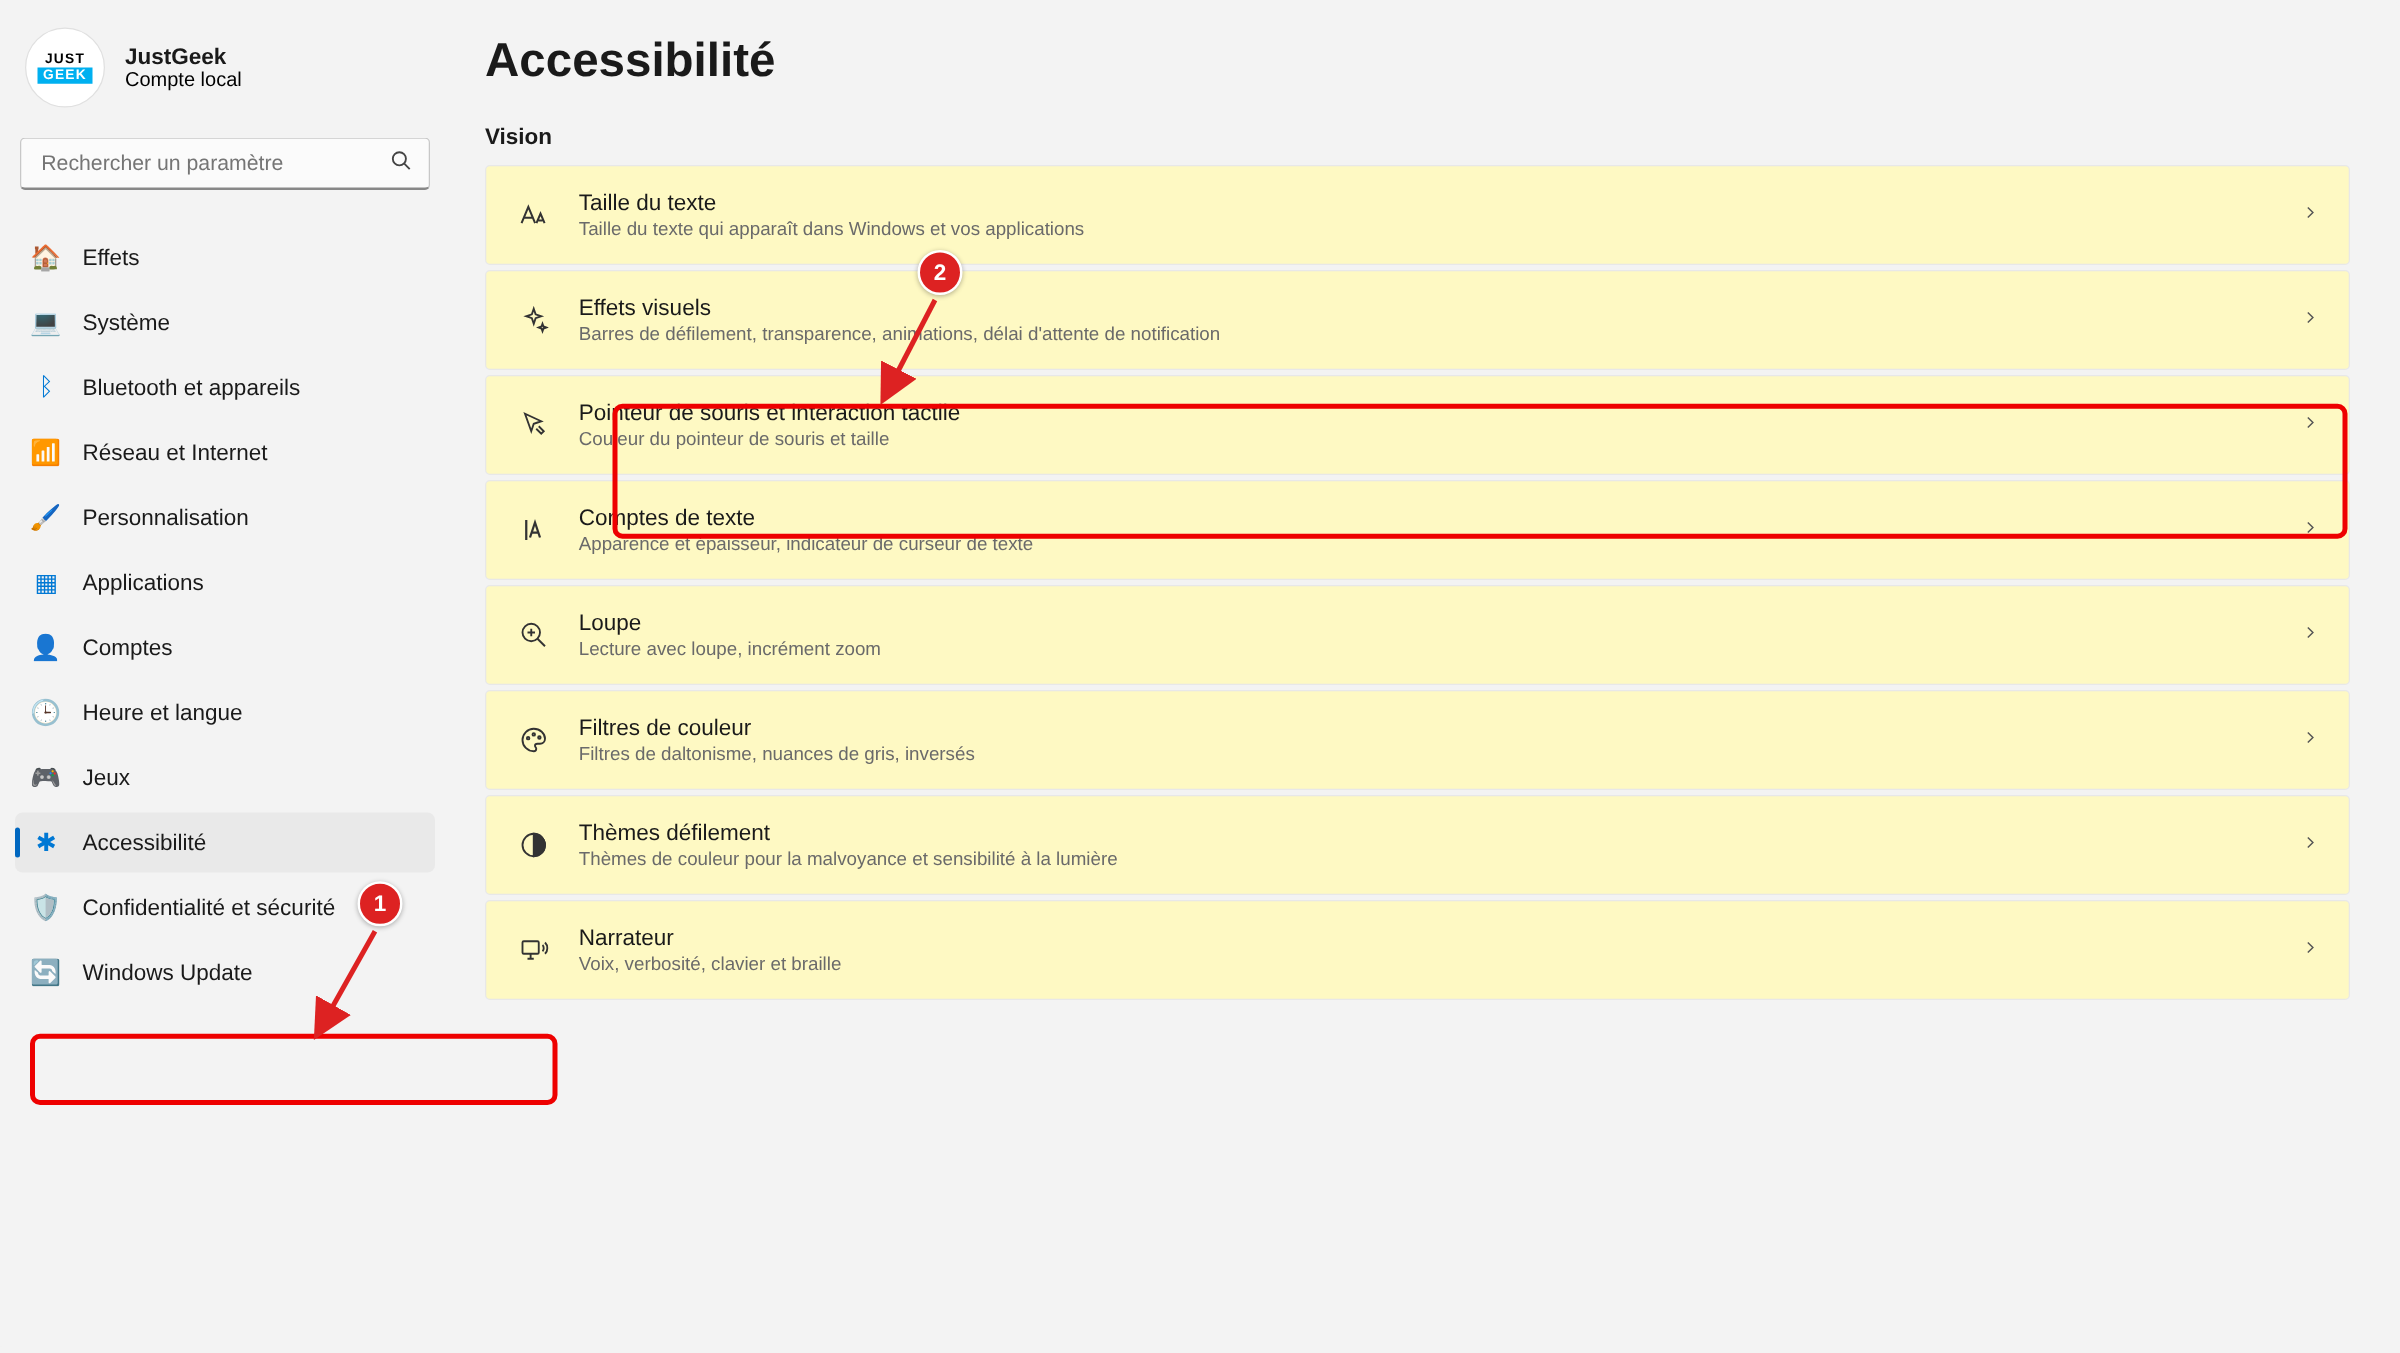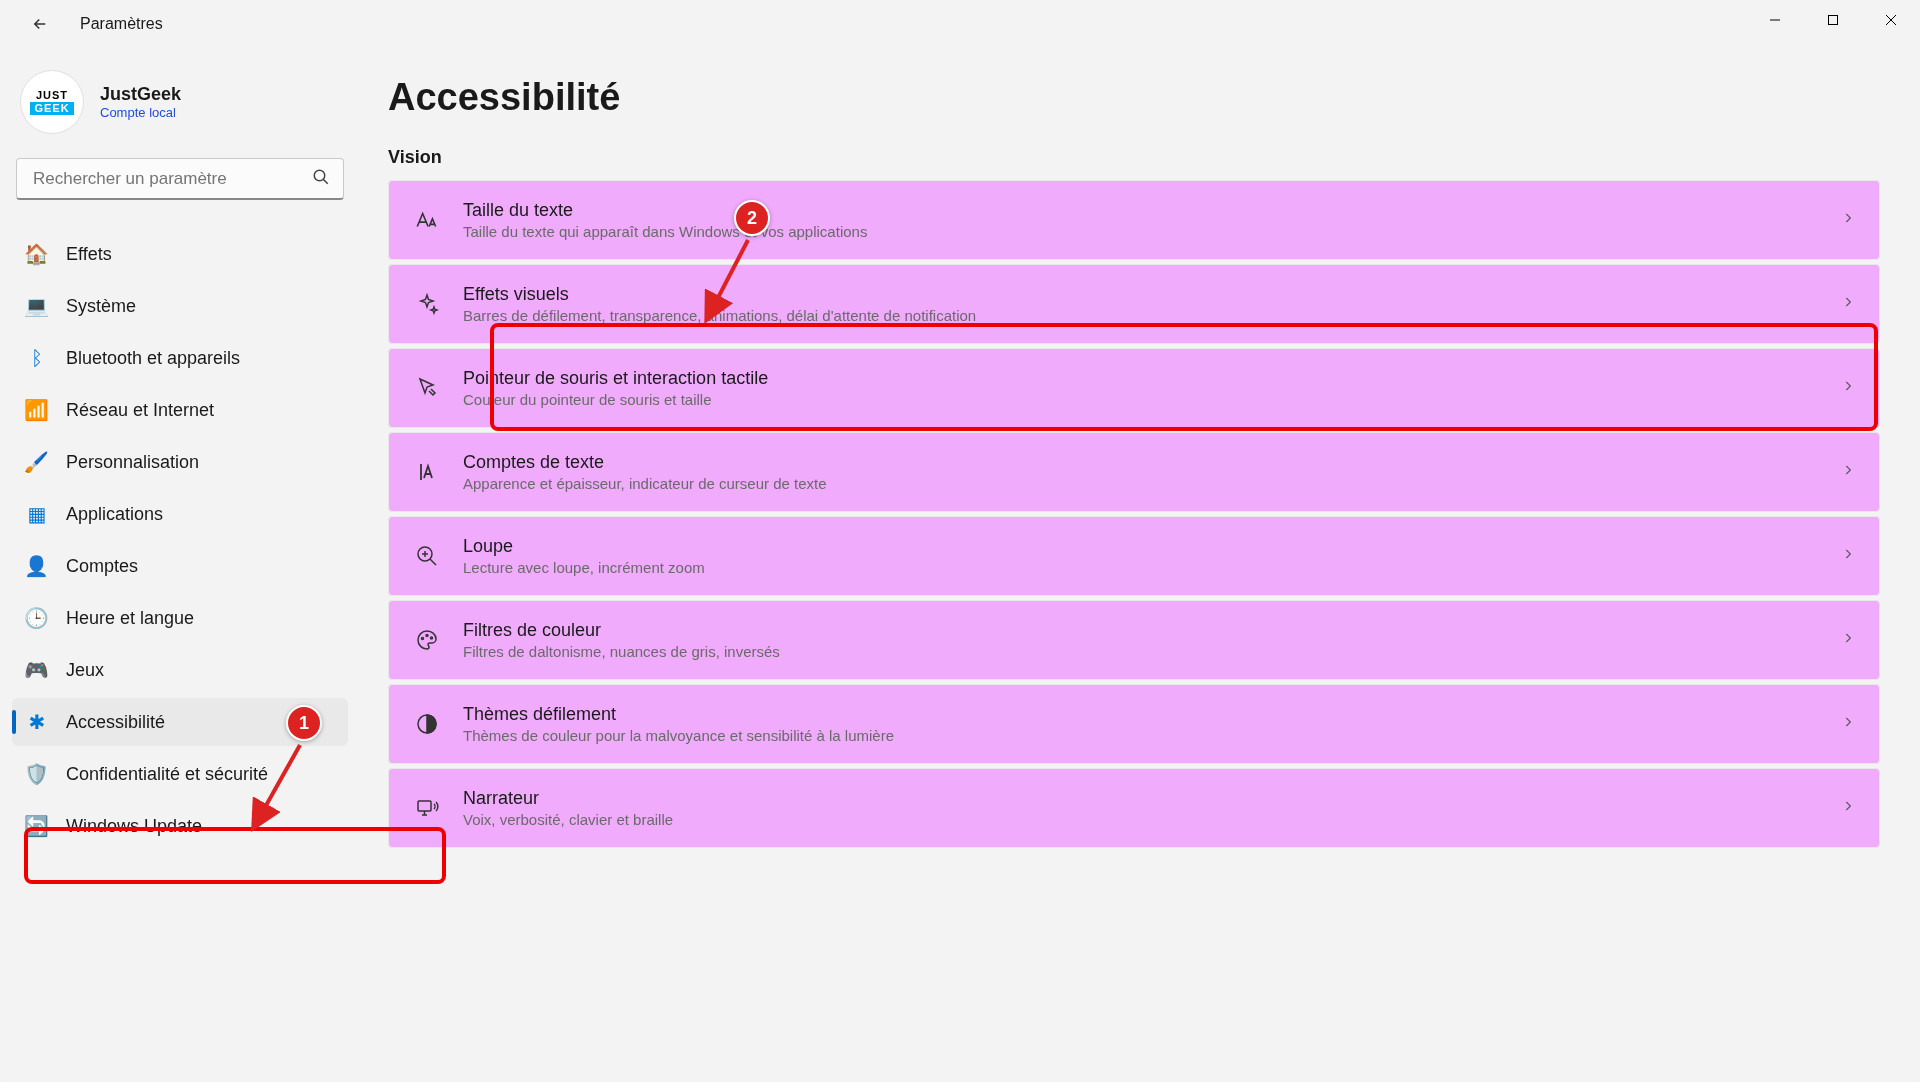--- a/index.html
+++ b/index.html
@@ -46,32 +46,6 @@
 <body>
 
 <div class="window">
-  <div class="titlebar">
-    <div class="back-btn">
-      <svg width="18" height="18" viewBox="0 0 24 24" fill="none" stroke="#333" stroke-width="2">
-          <path d="M19 12H5M11 18l-6-6 6-6"></path>
-        </svg>
-    </div>
-    <div class="app-title">Paramètres</div>
-    <div class="win-controls">
-      <div class="win-btn">
-          <svg width="12" height="12">
-            <line x1="1" y1="6" x2="11" y2="6" stroke="#000" stroke-width="1"></line>
-          </svg>
-        </div>
-      <div class="win-btn">
-          <svg width="12" height="12">
-            <rect x="1.5" y="1.5" width="9" height="9" stroke="#000" stroke-width="1" fill="none"></rect>
-          </svg>
-        </div>
-      <div class="win-btn">
-          <svg width="12" height="12">
-            <line x1="1" y1="1" x2="11" y2="11" stroke="#000" stroke-width="1"></line>
-            <line x1="11" y1="1" x2="1" y2="11" stroke="#000" stroke-width="1"></line>
-          </svg>
-        </div>
-    </div>
-  </div>
 
   <div class="body-area">
     <div class="sidebar">

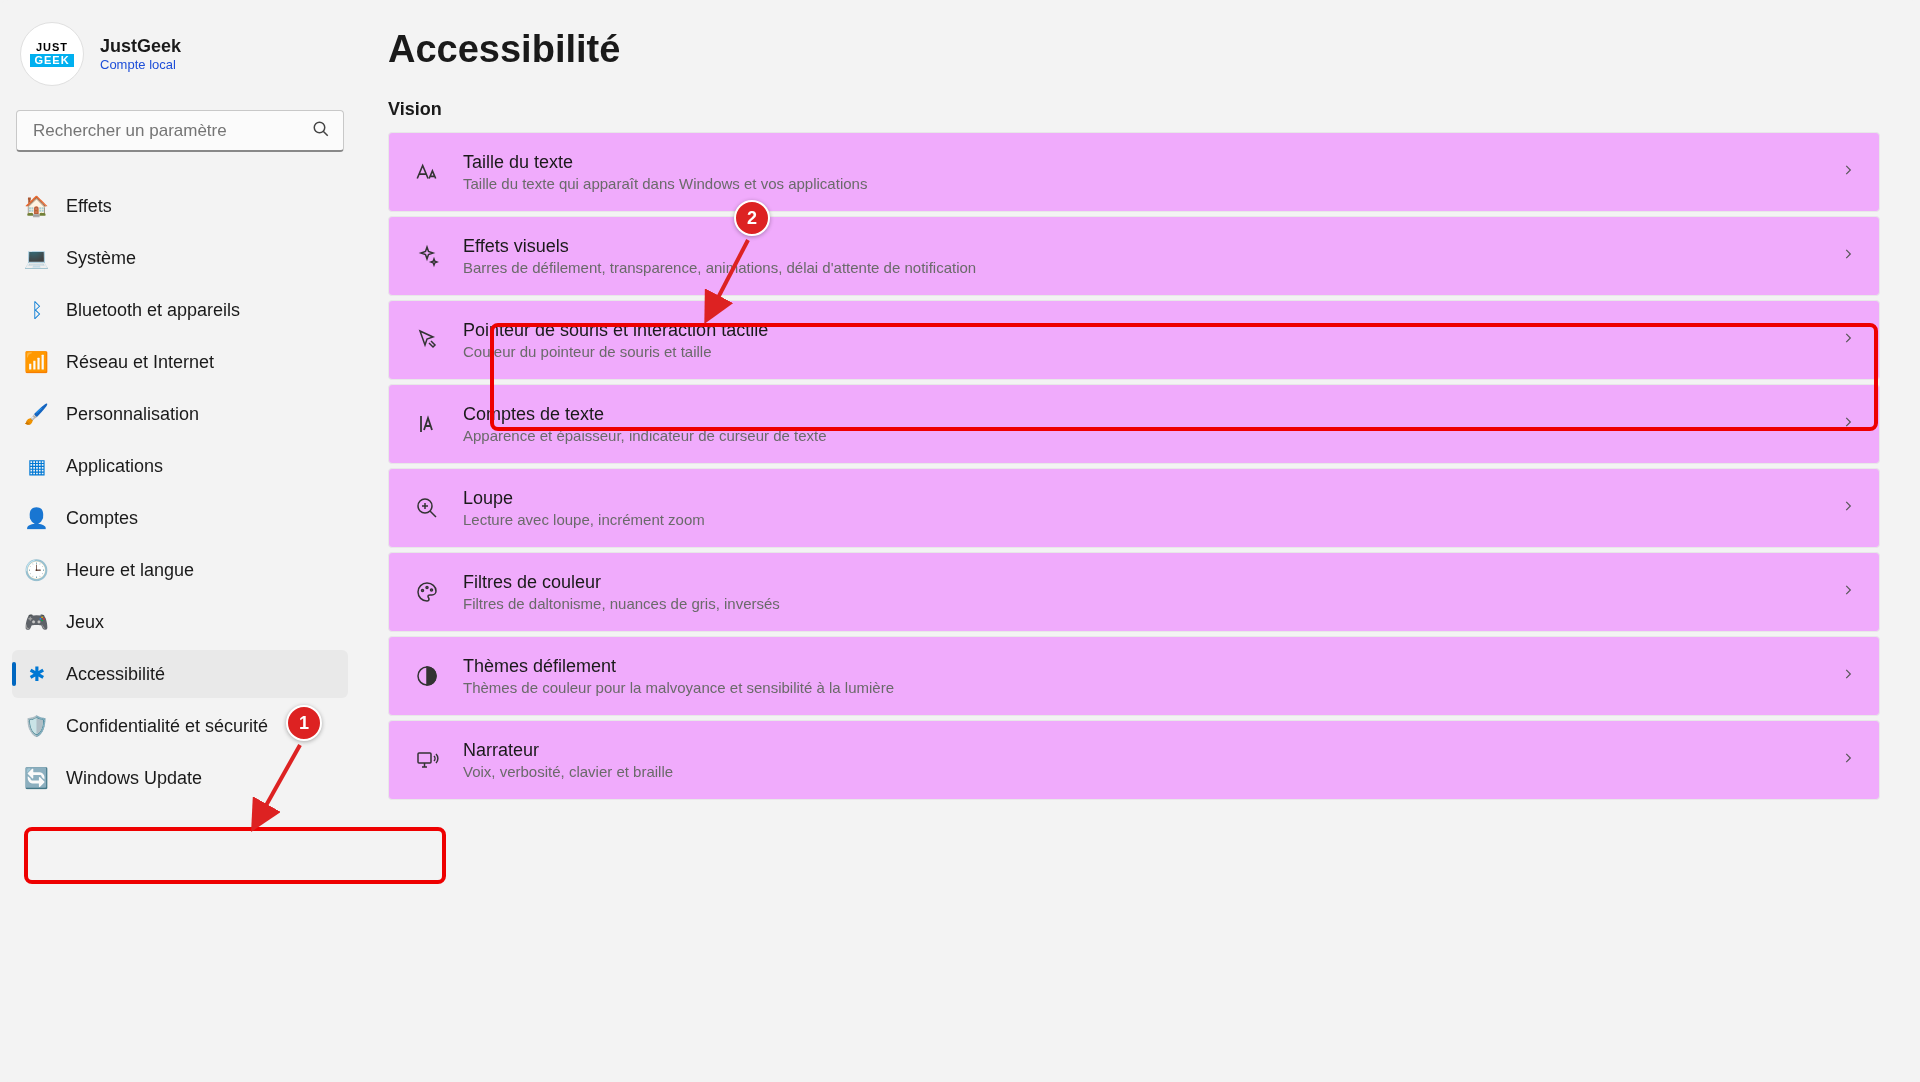--- a/index.html
+++ b/index.html
@@ -17,7 +17,7 @@
 .avatar .just { letter-spacing: 1px; }
 .avatar .geek { background: #00b0f0; color: #fff; padding: 1px 4px; letter-spacing: 1px; margin-top: 1px; }
 .profile-name { font-size: 18px; font-weight: 600; color: #1a1a1a; }
-.profile-sub { font-size: 13px; color: #1d4ed8; }
+.profile-sub { font-size: 16px; color: #000000; }
 .search-box { position: relative; margin: 4px 4px 30px 4px; }
 .search-box input { width: 100%; height: 42px; border: 1px solid #c8c8c8; border-bottom: 2px solid #888; border-radius: 4px; background: #fbfbfb; padding: 0 44px 0 16px; font-size: 17px; outline: none; }
 .search-box .search-icon { position: absolute; right: 14px; top: 50%; transform: translateY(-50%); color: #555; }

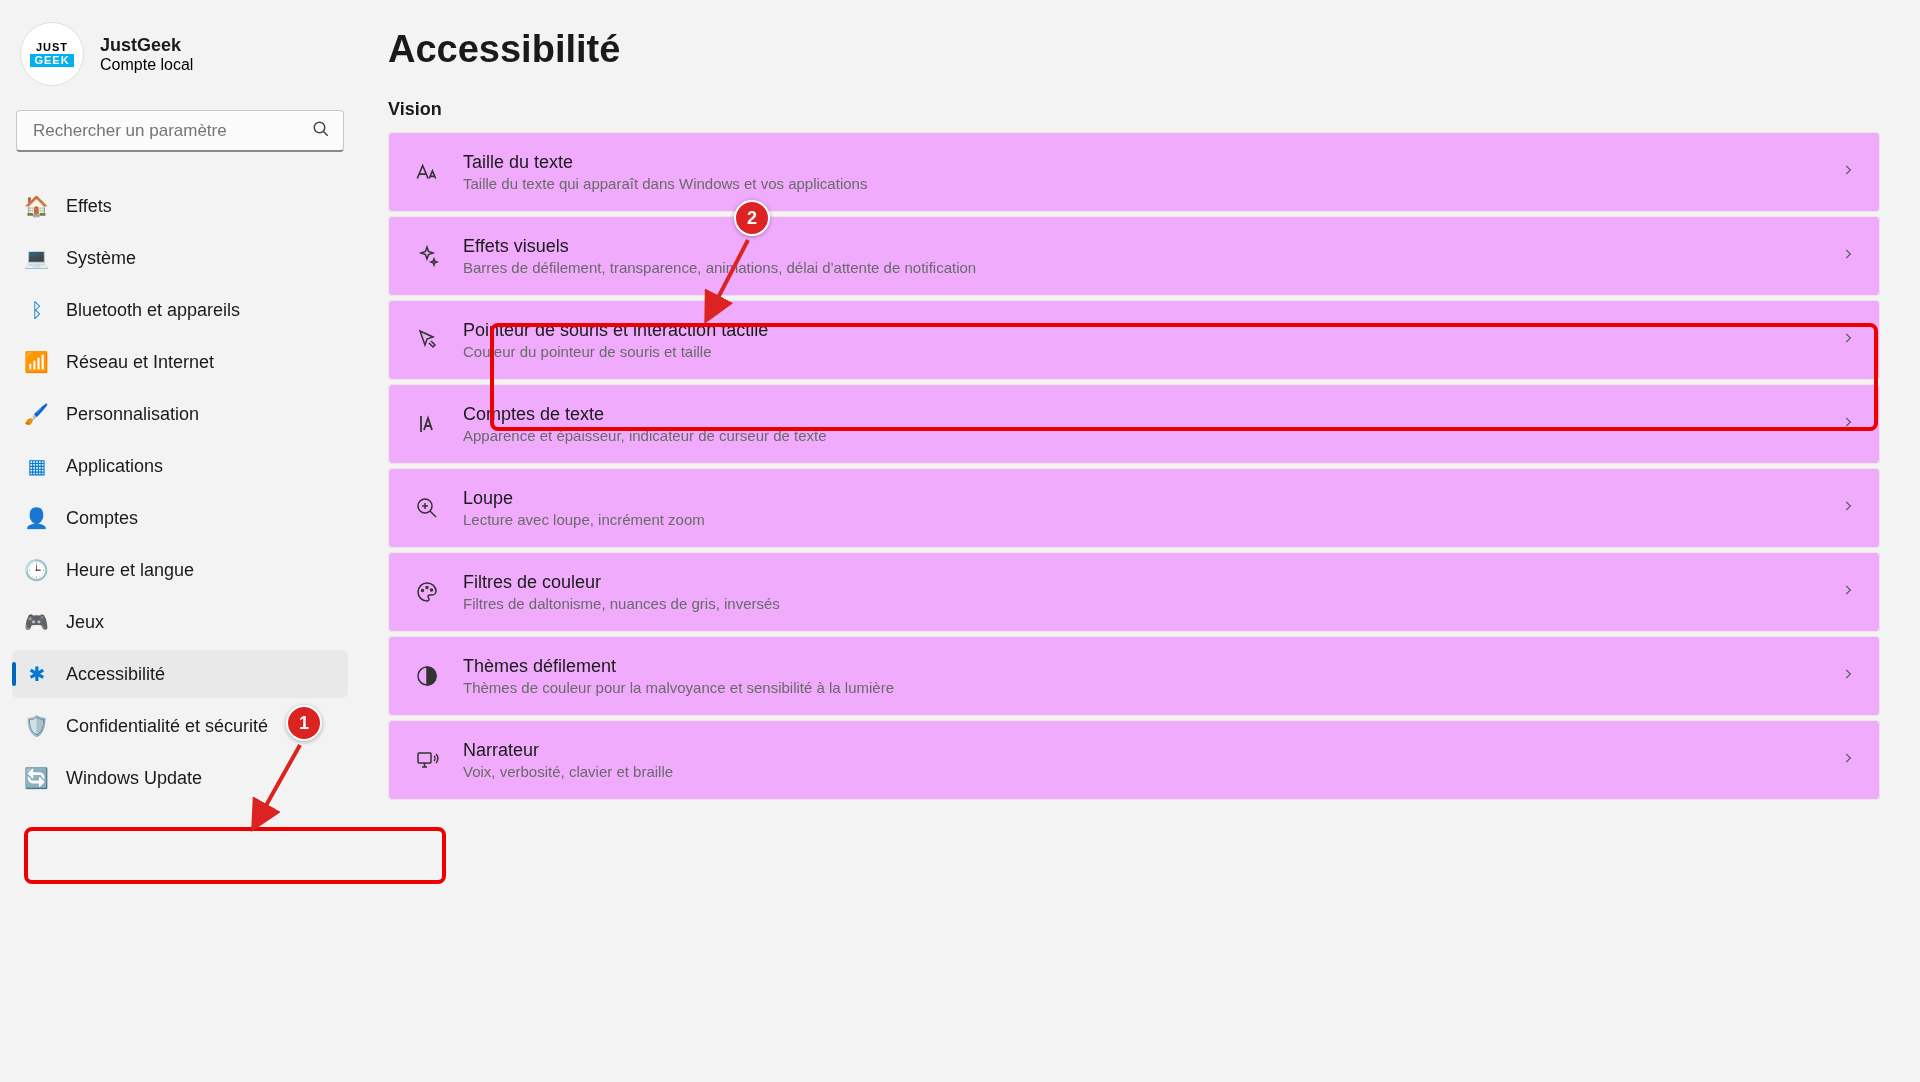--- a/index.html
+++ b/index.html
@@ -30,7 +30,7 @@
 .page-title { font-size: 38px; font-weight: 600; color: #1a1a1a; margin-bottom: 28px; }
 .section-title { font-size: 18px; font-weight: 600; color: #1a1a1a; margin-bottom: 12px; }
 .cards { display: flex; flex-direction: column; gap: 4px; }
-.card { background: #f0abfc; border: 1px solid #e8e8e8; border-radius: 4px; display: flex; align-items: center; padding: 18px 24px; cursor: pointer; gap: 22px; min-height: 80px; }
+.card { background: #fef9c3; border: 1px solid #e8e8e8; border-radius: 4px; display: flex; align-items: center; padding: 18px 24px; cursor: pointer; gap: 22px; min-height: 80px; }
 .card-icon { width: 28px; height: 28px; display: flex; align-items: center; justify-content: center; color: #333; flex-shrink: 0; }
 .card-body { flex: 1; }
 .card-title { font-size: 18px; color: #1a1a1a; }

